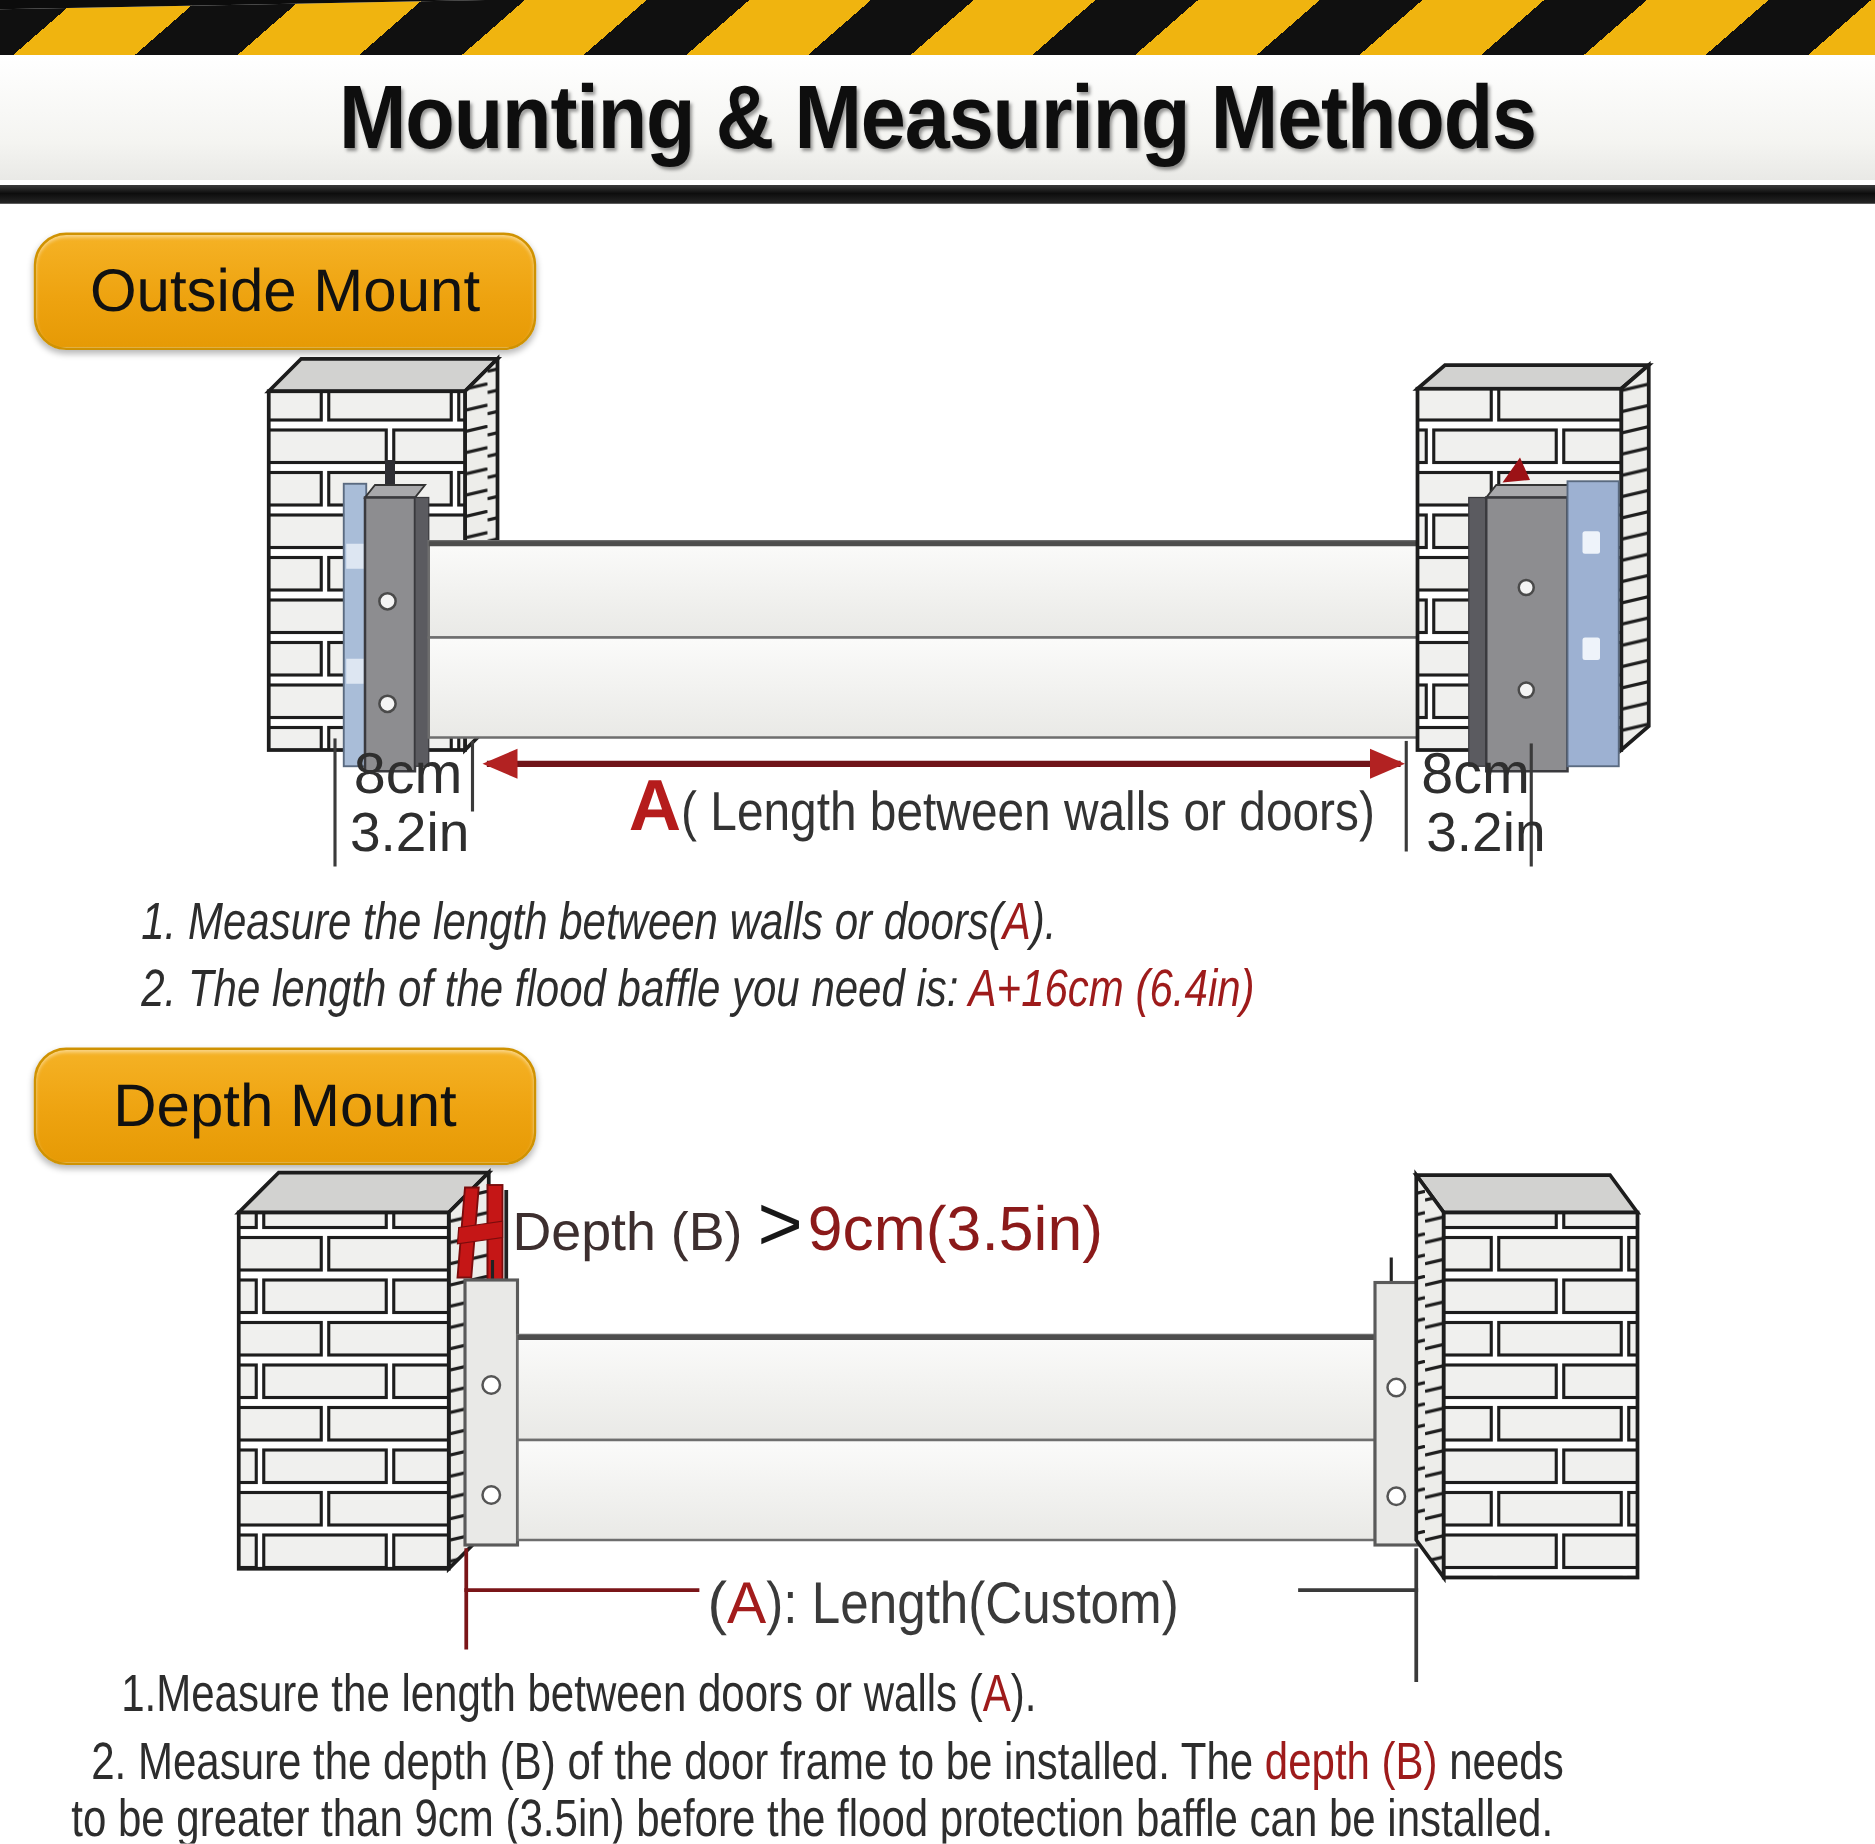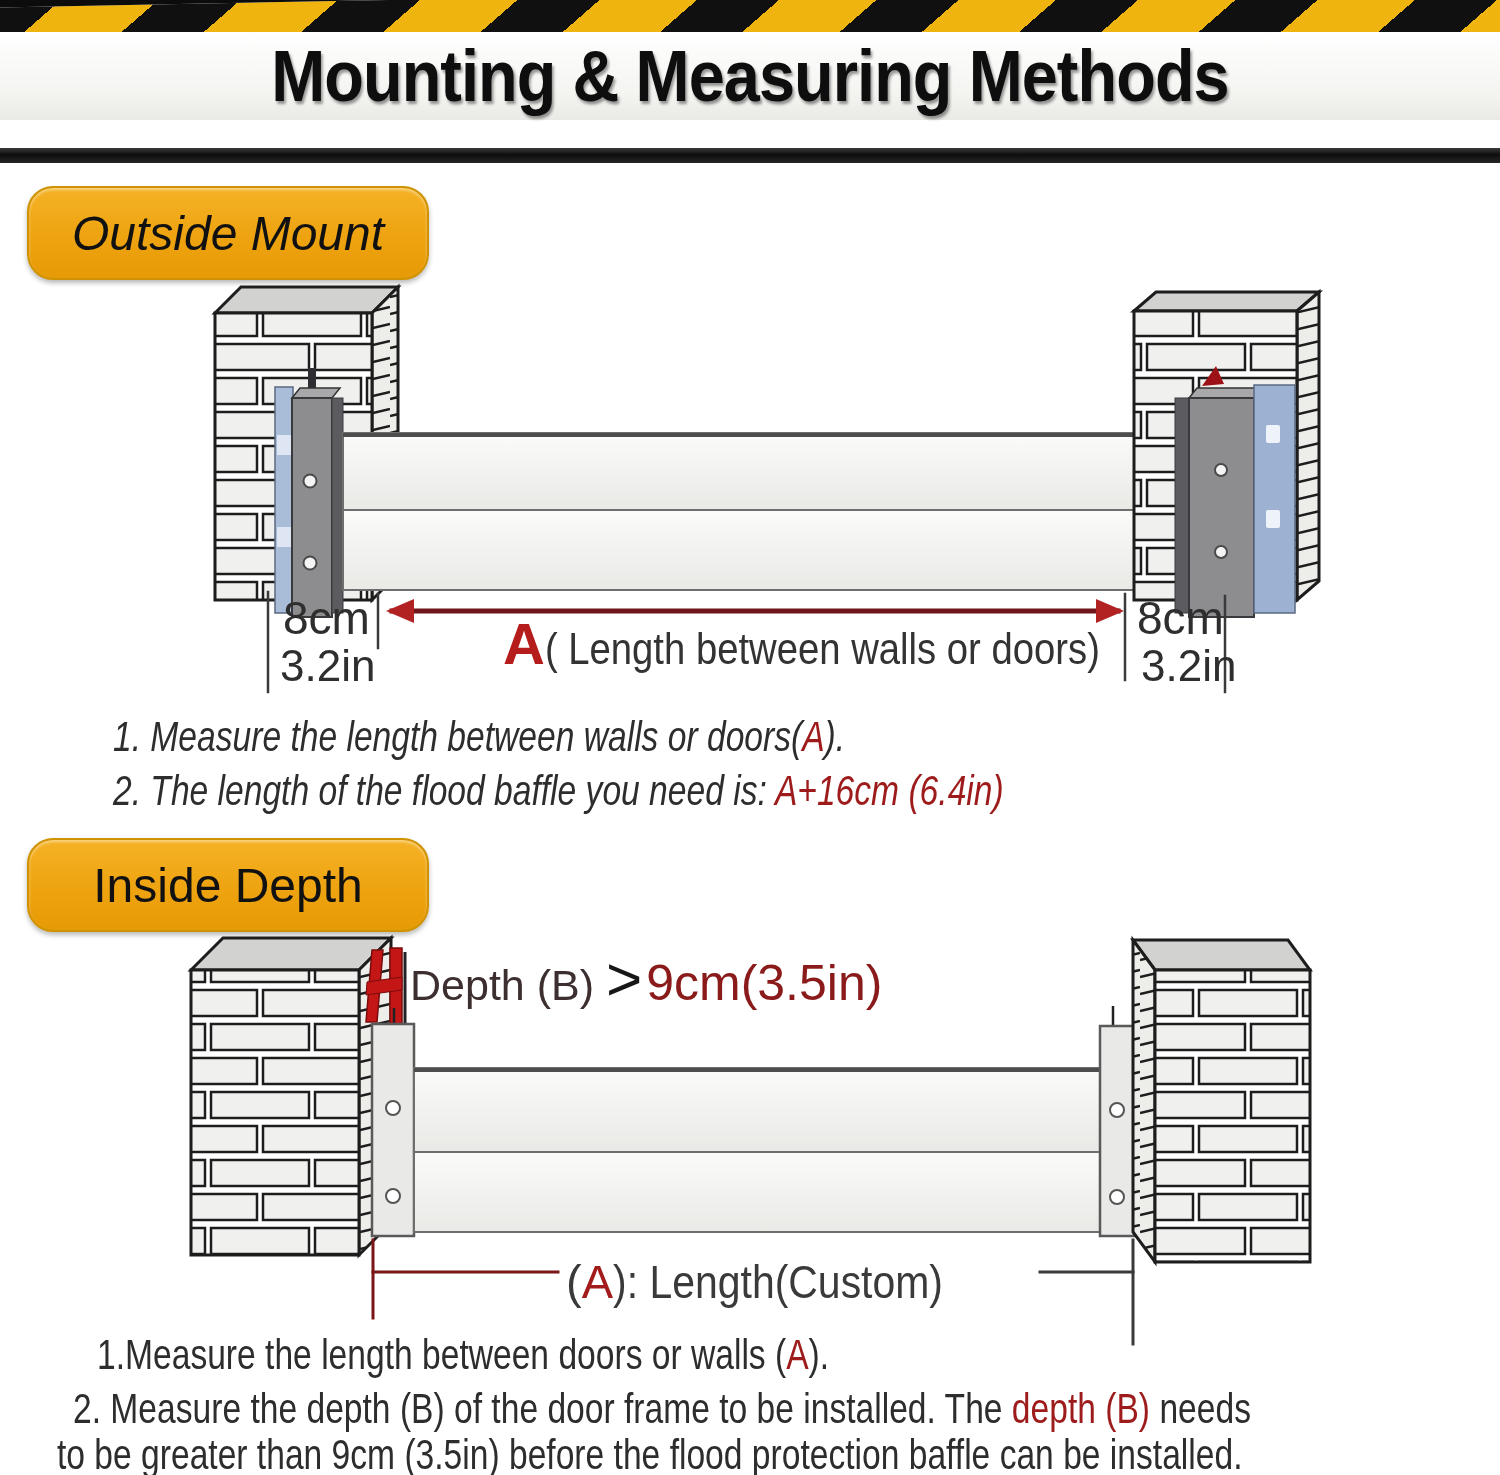--- a/index.html
+++ b/index.html
@@ -16,7 +16,7 @@
     box-shadow:0 3px 6px rgba(0,0,0,.35);
   }
   .title-band {
-    position:absolute; top:32px; left:0; width:100%; height:88px;
+    position:absolute; top:44px; left:0; width:100%; height:100px;
     background:linear-gradient(180deg,#ffffff 0%,#f4f4f1 70%,#e9e9e6 100%);
     display:flex; align-items:center; justify-content:center;
   }

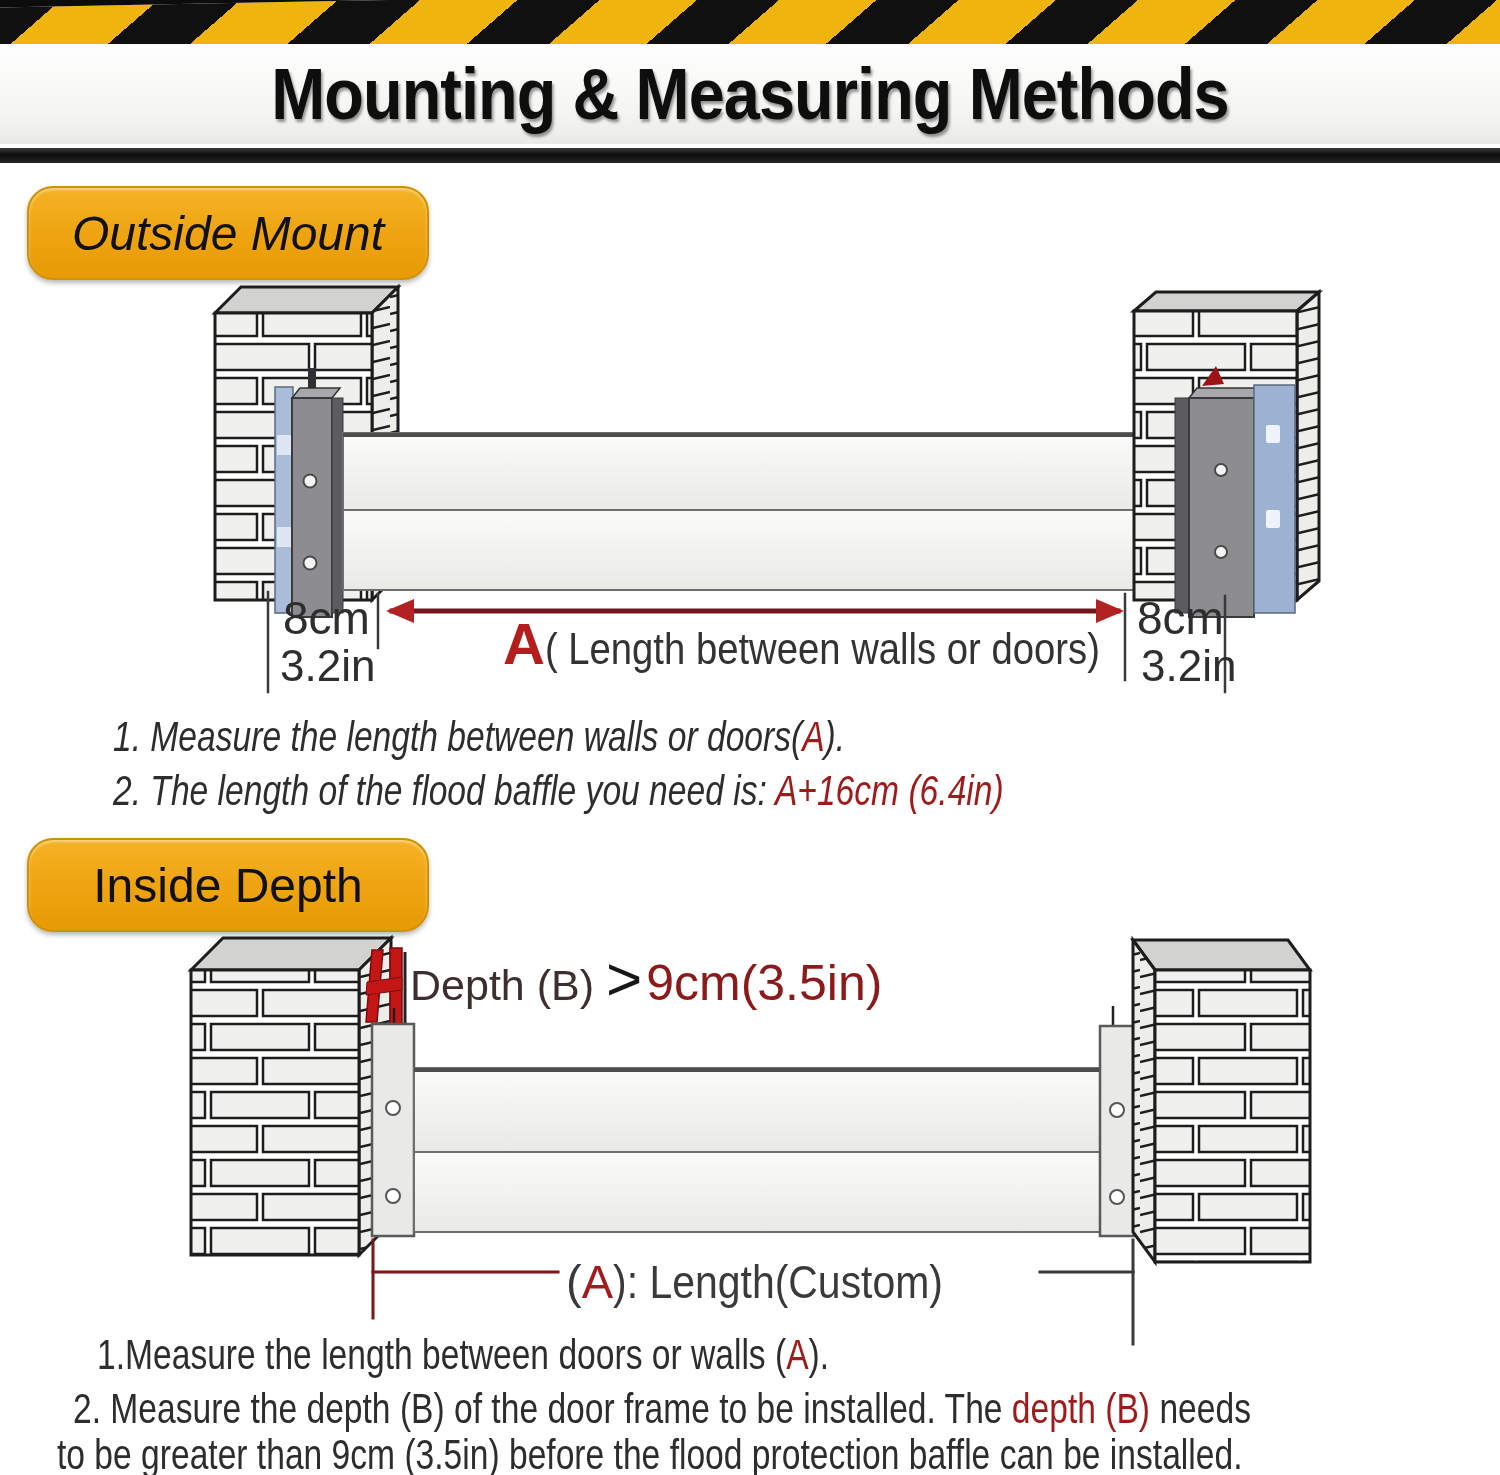--- a/index.html
+++ b/index.html
@@ -38,7 +38,7 @@
     font-size:48px; color:#111; letter-spacing:0;
     box-shadow:0 3px 5px rgba(0,0,0,.28), inset 0 2px 3px rgba(255,255,255,.45);
   }
-  .badge-outside { top:186px;font-style:italic; }
+  .badge-outside { top:186px; }
   .badge-inside  { top:838px; }
   
   svg.diag { position:absolute; left:0; display:block; }

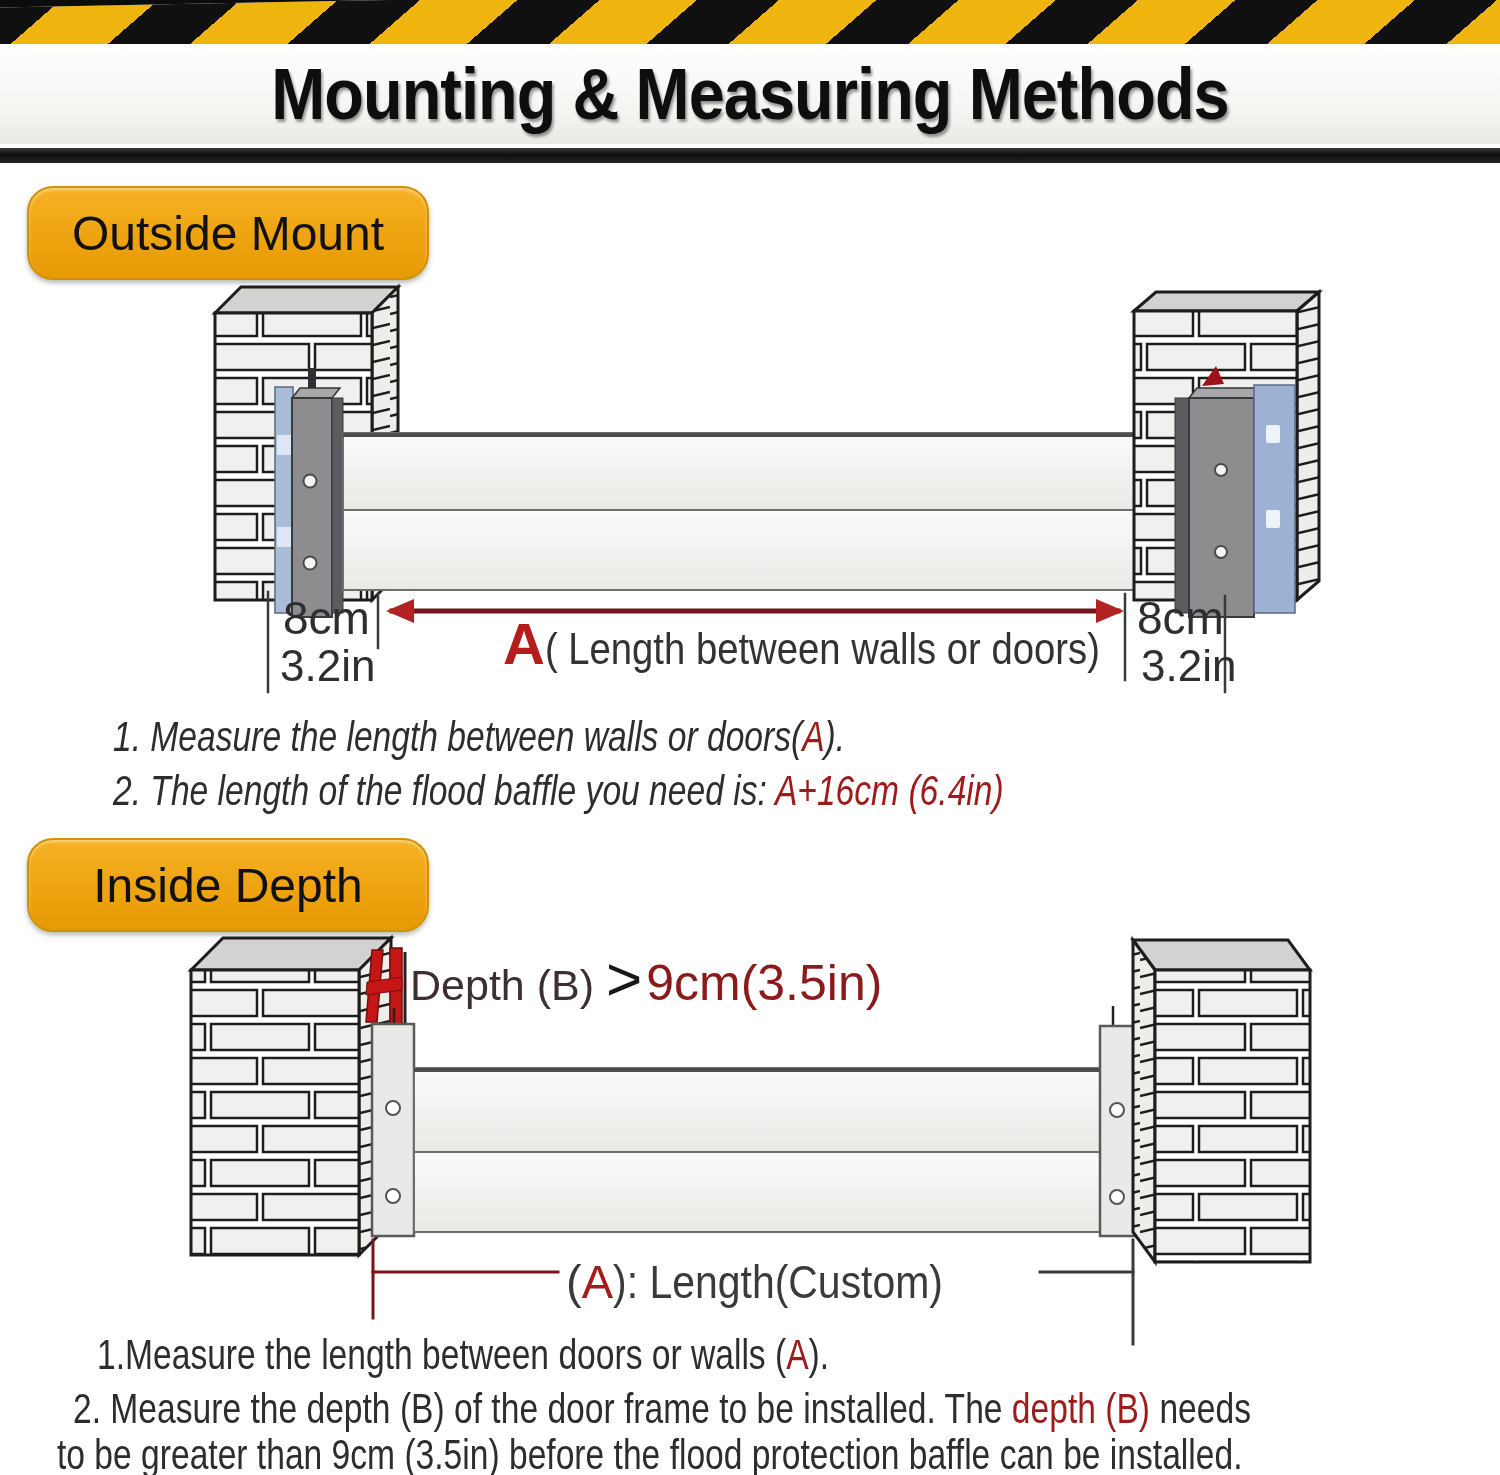--- a/index.html
+++ b/index.html
@@ -156,7 +156,7 @@
   </div>
 
   <div class="badge badge-inside">
-    <span>Inside Depth</span>
+    <span>Depth Mount</span>
   </div>
 
   <svg class="diag diag2" width="1500" height="414" viewBox="0 933 1500 414">

